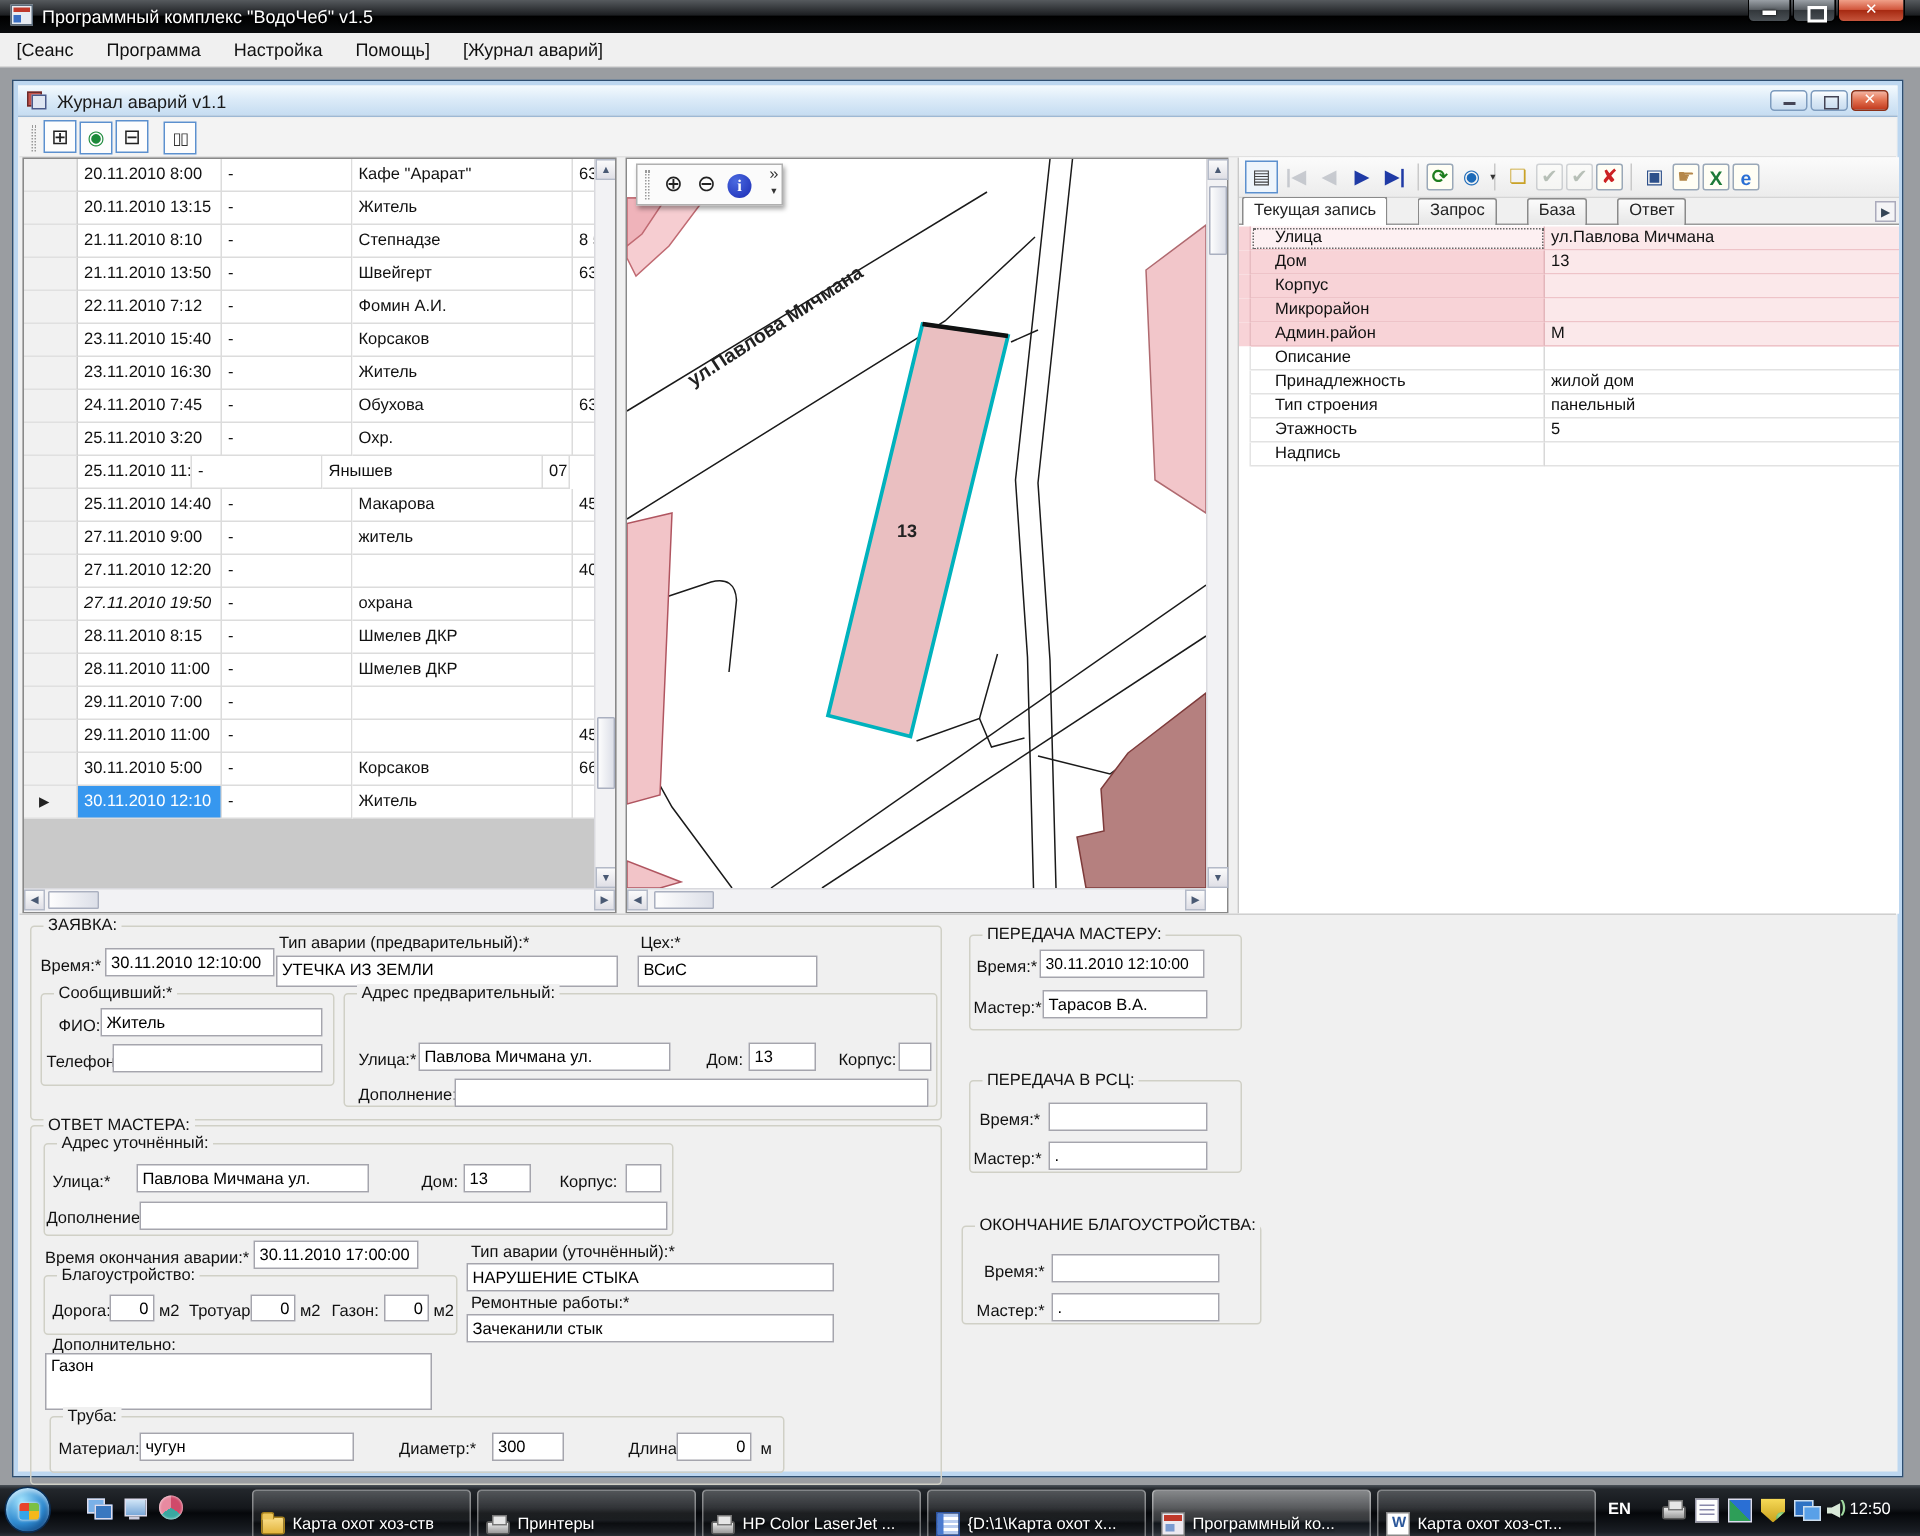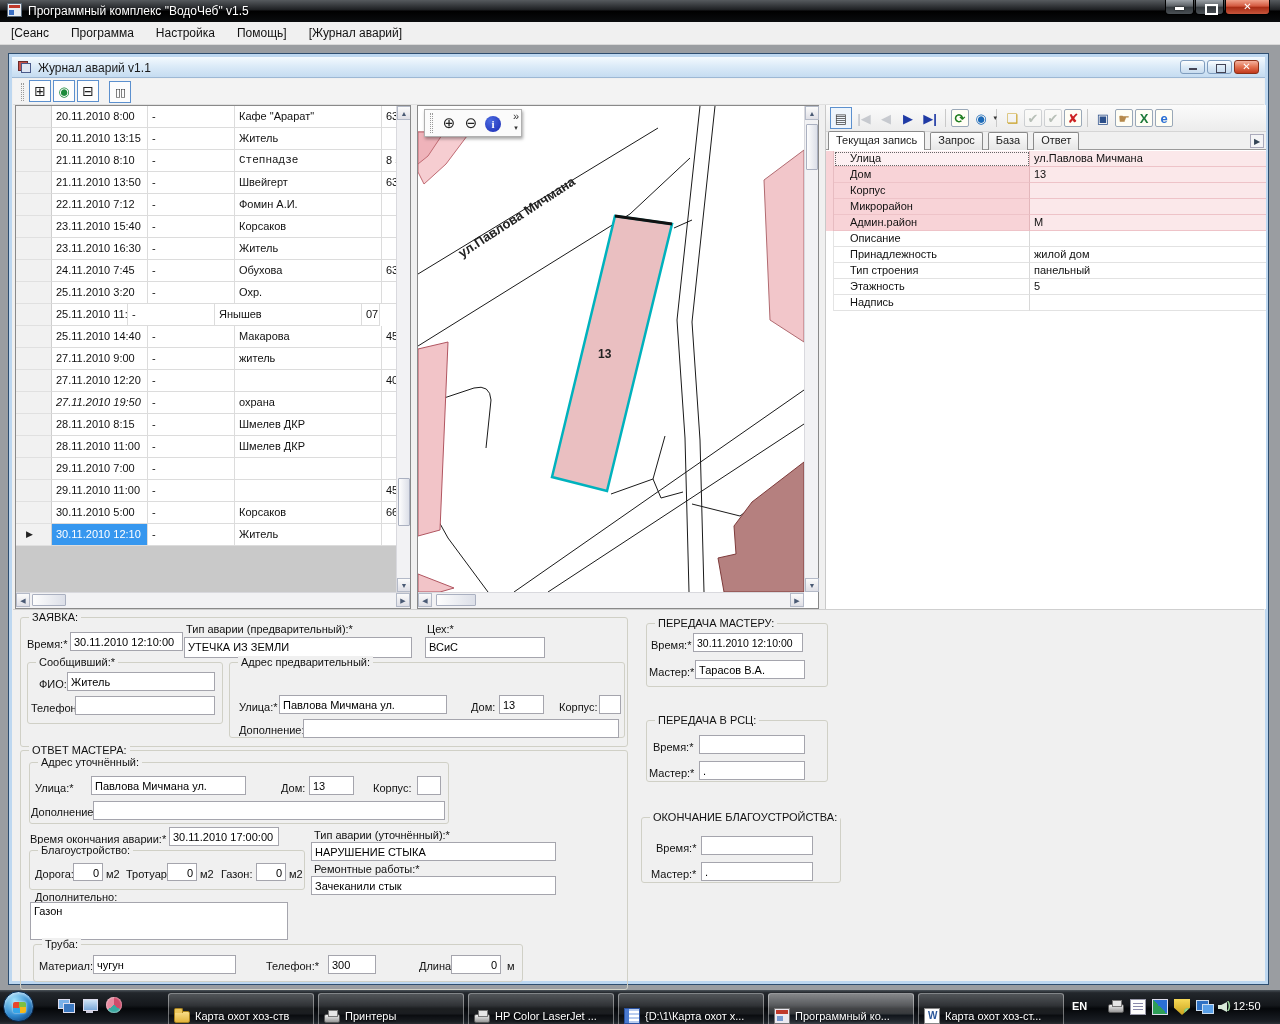--- a/index.html
+++ b/index.html
@@ -95,7 +95,7 @@
   .rsep { width:1px; height:18px; background:#c9c9c9; margin:0 4px; }
   .rtabs { height:18px; background:#f0f0f0; border-bottom:1px solid #9a9a9a; padding-left:2px; display:flex; position:relative; }
   .tab { border:1px solid #8a8a8a; border-bottom:none; border-radius:2px 2px 0 0; background:linear-gradient(#fcfcfc,#e6e6e6);
-    font-size:11px; padding:1px 7px 0 7px; margin-right:5px; height:18px; color:#222; }
+    font-size:11px; padding:1px 7px 0 7px; margin-right:20px; height:18px; color:#222; }
   .tab.act { background:#fff; font-weight:normal; height:19px; margin-top:-1px; padding-top:2px; }
   .tabarrow { position:absolute; right:2px; top:2px; width:14px; height:14px; border:1px solid #aab; background:#f4f4f6; font-size:8px; text-align:center; line-height:13px; color:#345; }
   .propgrid { position:absolute; left:0; top:46px; right:0; bottom:0; background:#fff; }

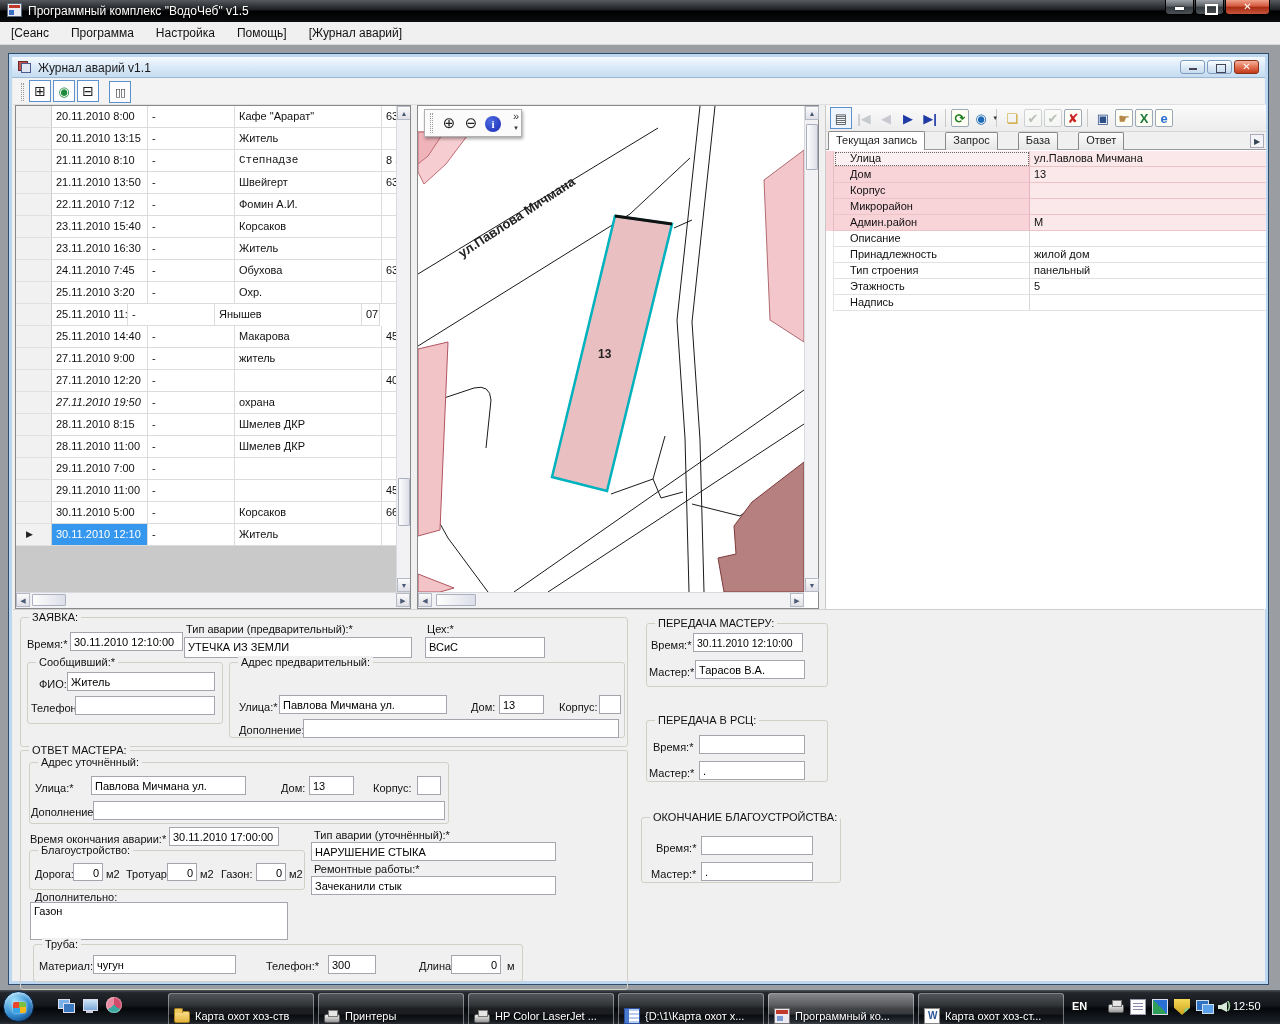--- a/index.html
+++ b/index.html
@@ -230,7 +230,7 @@
               <div class="gc rh" style="width: 36px;"></div>
               <div class="gc" style="width: 96px;">21.11.2010 8:10</div>
               <div class="gc" style="width: 87px;">-</div>
-              <div class="gc" style="width: 147px; font-family: Liberation Mono, monospace;">Степнадзе</div>
+              <div class="gc" style="width: 147px;">Степнадзе</div>
               <div class="gc" style="width: 18px;">8 5</div>
             </div>
             <div class="grow">

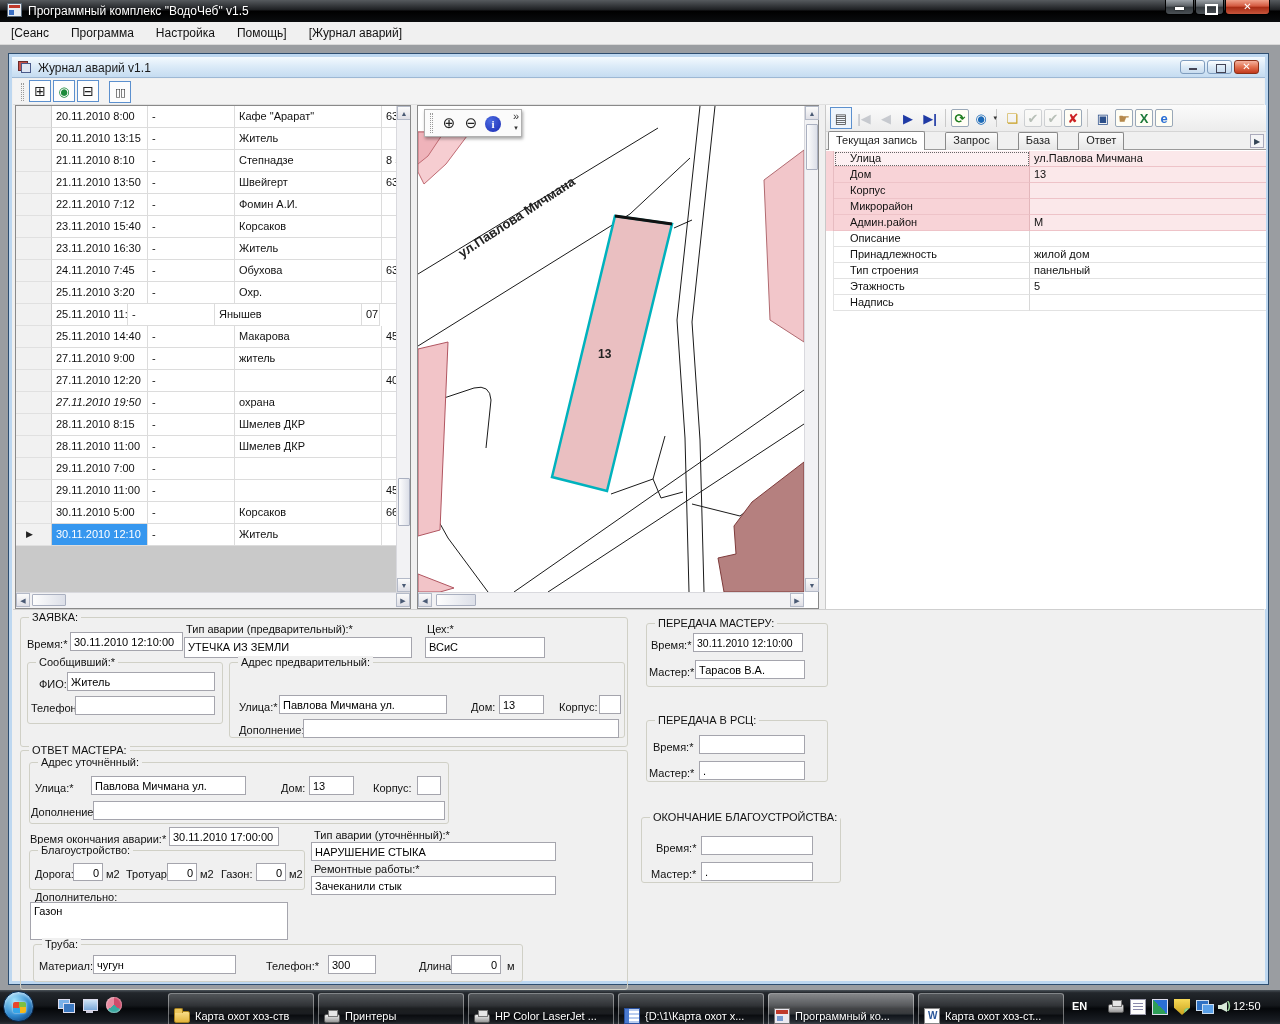--- a/index.html
+++ b/index.html
@@ -608,7 +608,7 @@
         </div>
         <div class="lb" style="left:26px;top:350px;">Материал:*</div>
         <div class="tb" style="left:80px;top:345px;width:143px;">чугун</div>
-        <div class="lb" style="left:253px;top:350px;">Телефон:*</div>
+        <div class="lb" style="left:253px;top:350px;">Диаметр:*</div>
         <div class="tb" style="left:315px;top:345px;width:48px;">300</div>
         <div class="lb" style="left:406px;top:350px;">Длина:</div>
         <div class="tb num" style="left:438px;top:345px;width:50px;">0</div>

